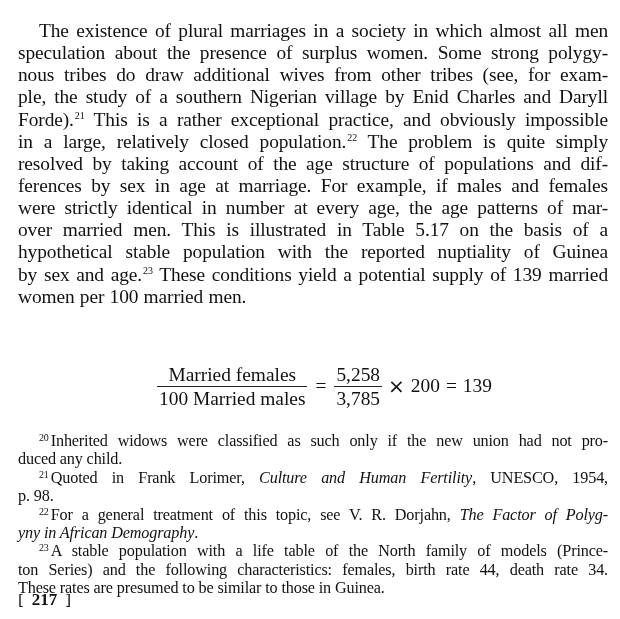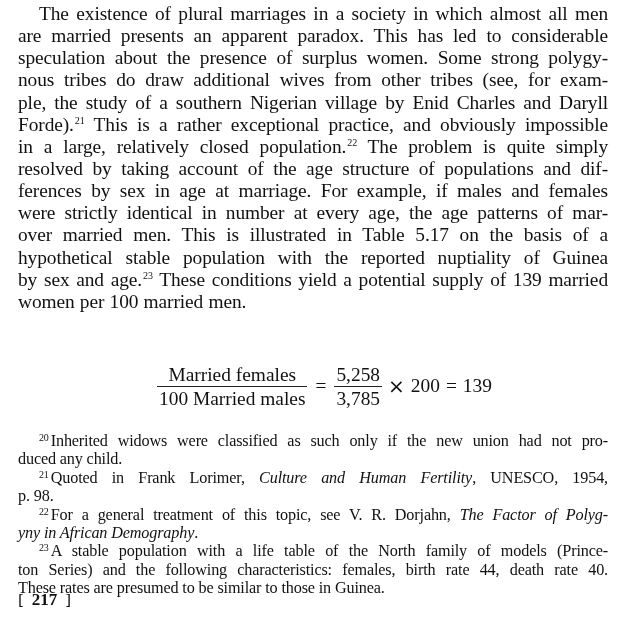--- a/index.html
+++ b/index.html
@@ -24,7 +24,7 @@
     .body-text {
       position: absolute;
       left: 0;
-      top: 3px;
+      top: 20px;
       width: 590px;
       font-size: 19.4px;
       line-height: 22.15px;

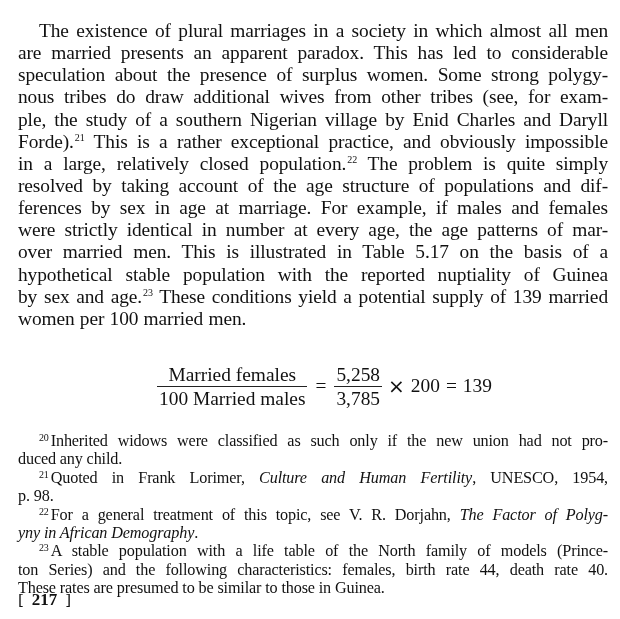--- a/index.html
+++ b/index.html
@@ -126,7 +126,6 @@
 
   <div class="body-text">
     <span class="line indent">The existence of plural marriages in a society in which almost all men</span>
-    <span class="line">are married presents an apparent paradox. This has led to considerable</span>
     <span class="line">speculation about the presence of surplus women. Some strong polygy-</span>
     <span class="line">nous tribes do draw additional wives from other tribes (see, for exam-</span>
     <span class="line">ple, the study of a southern Nigerian village by Enid Charles and Daryll</span>

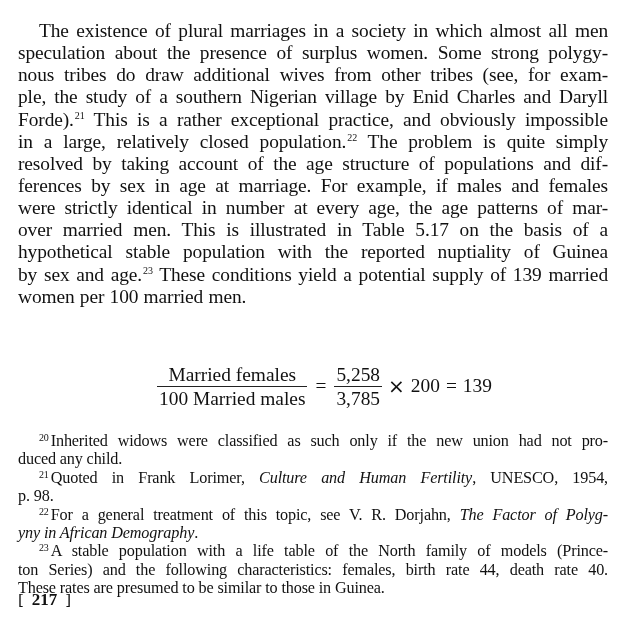--- a/index.html
+++ b/index.html
@@ -169,7 +169,7 @@
     <span class="line last"><em>yny in African Demography</em><span>.</span></span>
 
     <span class="line indent"><span class="fnum">23</span><span>A stable population with a life table of the North family of models (Prince-</span></span>
-    <span class="line">ton Series) and the following characteristics: females, birth rate 44, death rate 40.</span>
+    <span class="line">ton Series) and the following characteristics: females, birth rate 44, death rate 34.</span>
     <span class="line last">These rates are presumed to be similar to those in Guinea.</span>
   </div>
 

